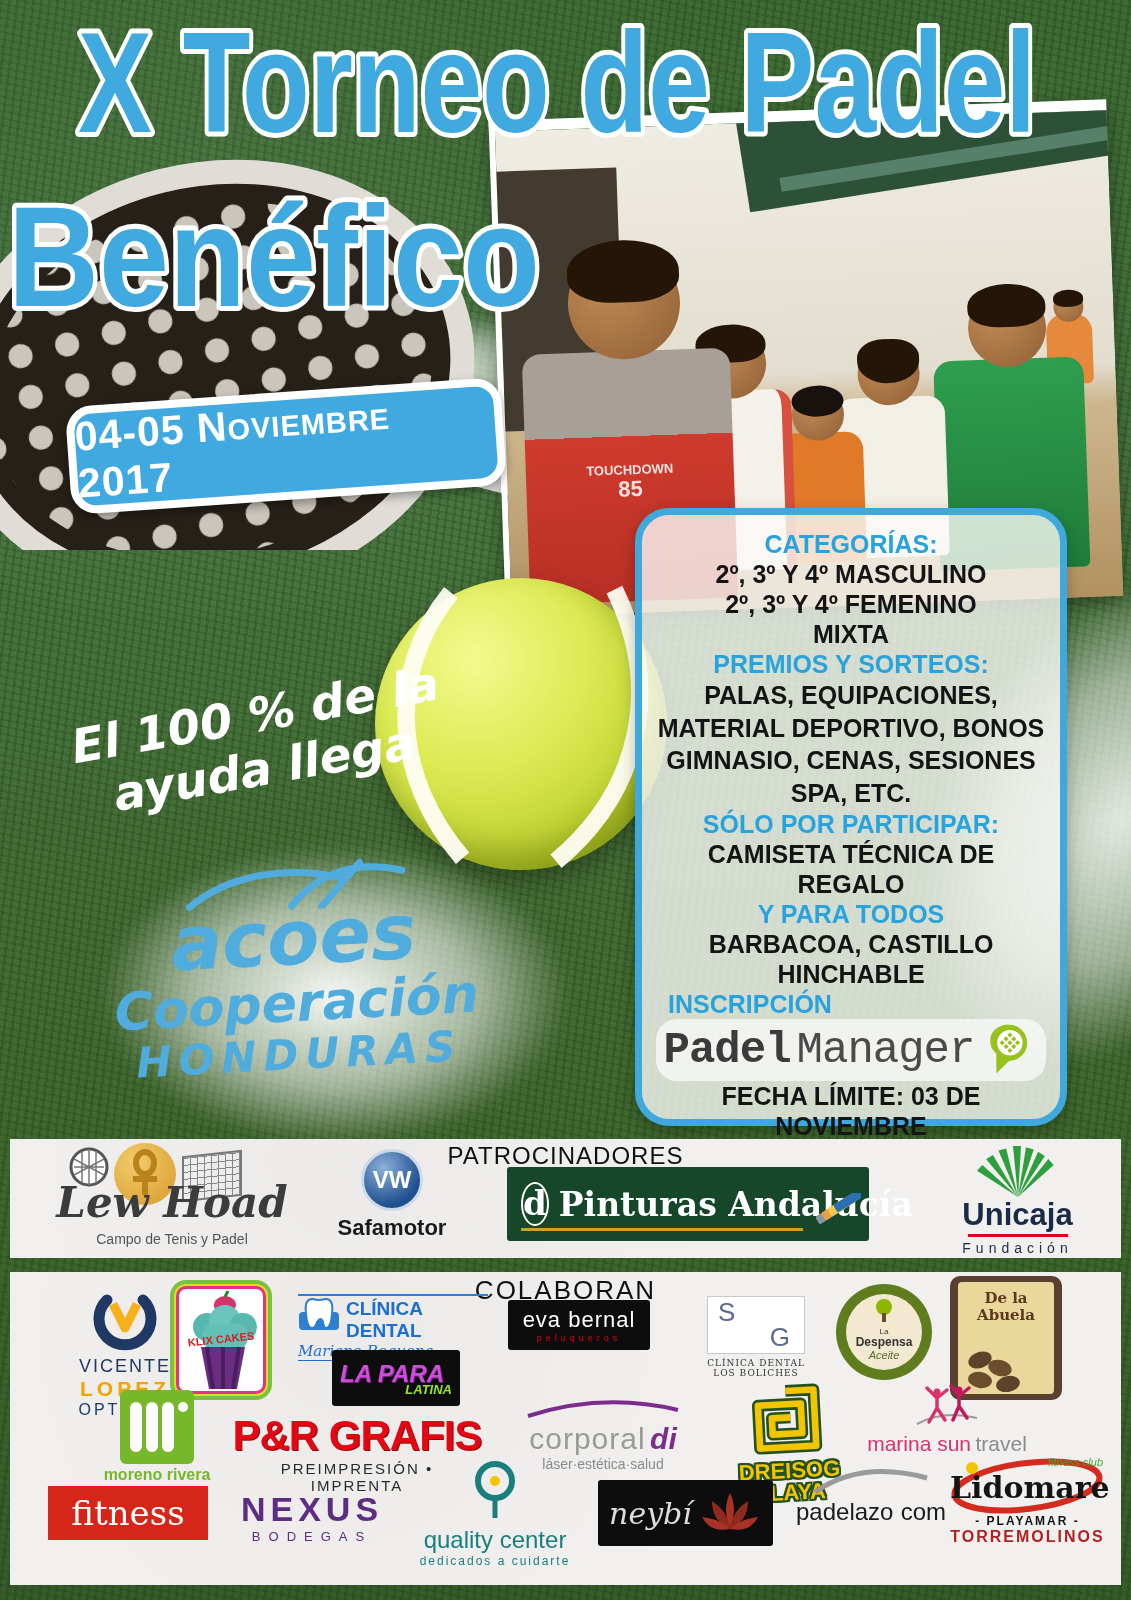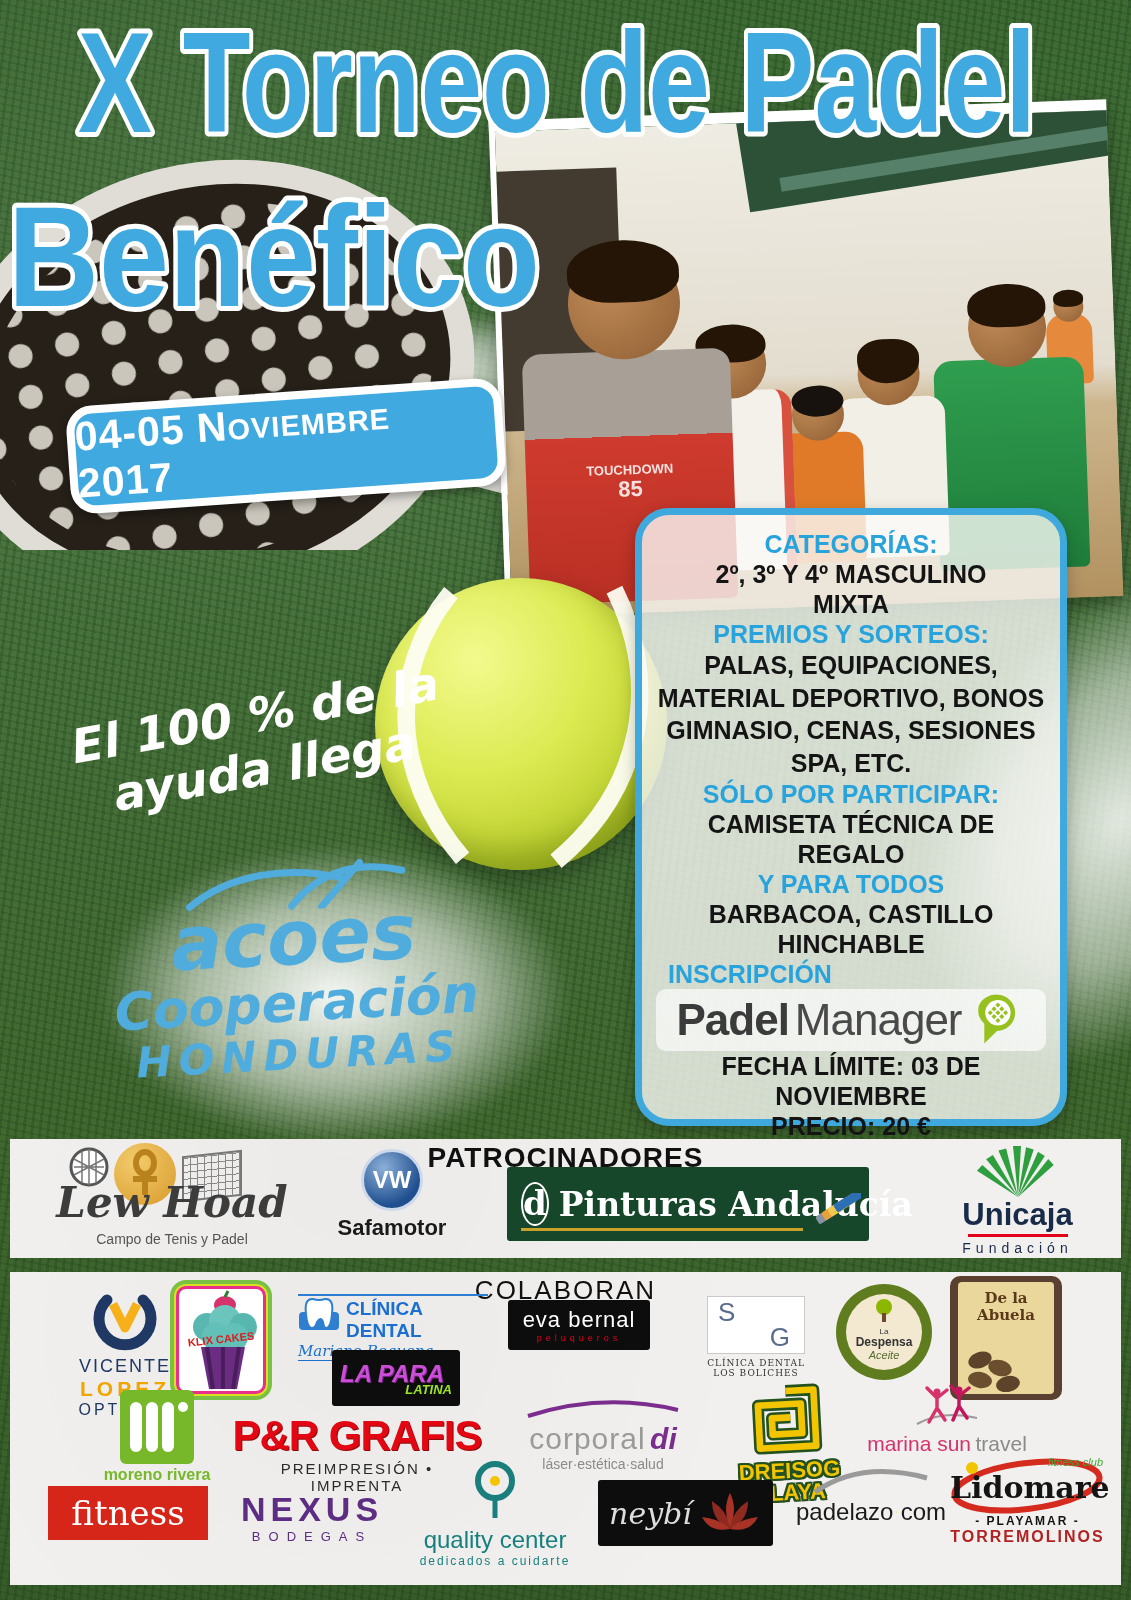--- a/index.html
+++ b/index.html
@@ -171,6 +171,7 @@
   <div class="abs panel" style="left:635px;top:508px;width:432px;height:618px;">
     <div class="ln blue">CATEGORÍAS:</div>
     <div class="ln">2º, 3º Y 4º MASCULINO</div>
+    <div class="ln">2º, 3º Y 4º FEMENINO</div>
     <div class="ln">MIXTA</div>
     <div class="ln blue">PREMIOS Y SORTEOS:</div>
     <div class="ln" style="line-height:1.3;">PALAS, EQUIPACIONES, MATERIAL DEPORTIVO, BONOS GIMNASIO, CENAS, SESIONES SPA, ETC.</div>

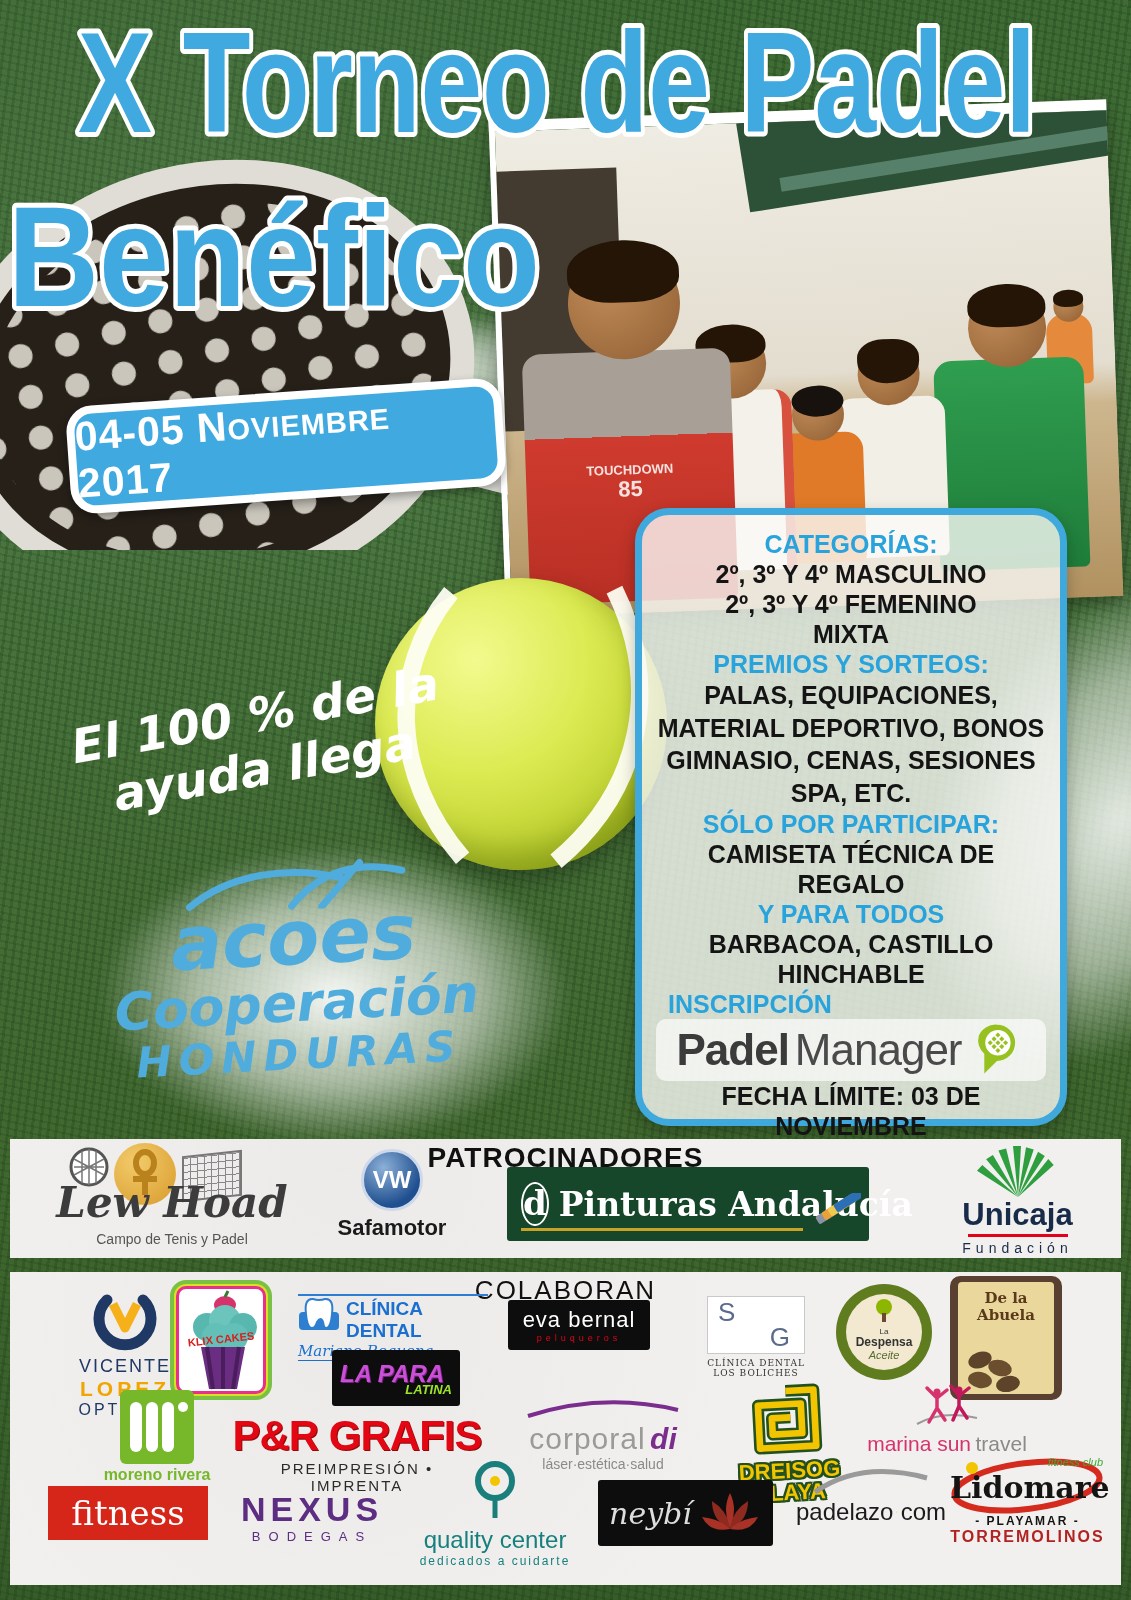--- a/index.html
+++ b/index.html
@@ -45,7 +45,7 @@
          padding:14px 14px 12px;box-sizing:border-box;text-align:center;}
   .panel .ln{font-weight:bold;font-size:25px;line-height:1.2;color:#141414;}
   .panel .blue{color:#29a3dc;}
-  .pm-row{display:flex;align-items:center;justify-content:center;gap:6px;background:rgba(255,255,255,.65);border-radius:10px;padding:2px 4px;}
+  .pm-row{display:flex;align-items:center;justify-content:center;gap:6px;background:rgba(255,255,255,.65);border-radius:21px;padding:2px 4px;font-family:Liberation Mono, monospace;}
   .pm-row .p1{font-size:44px;font-weight:bold;color:#3b3b3b;letter-spacing:-1px;}
   .pm-row .p2{font-size:44px;font-weight:normal;color:#4a4a4a;letter-spacing:-1px;}
   

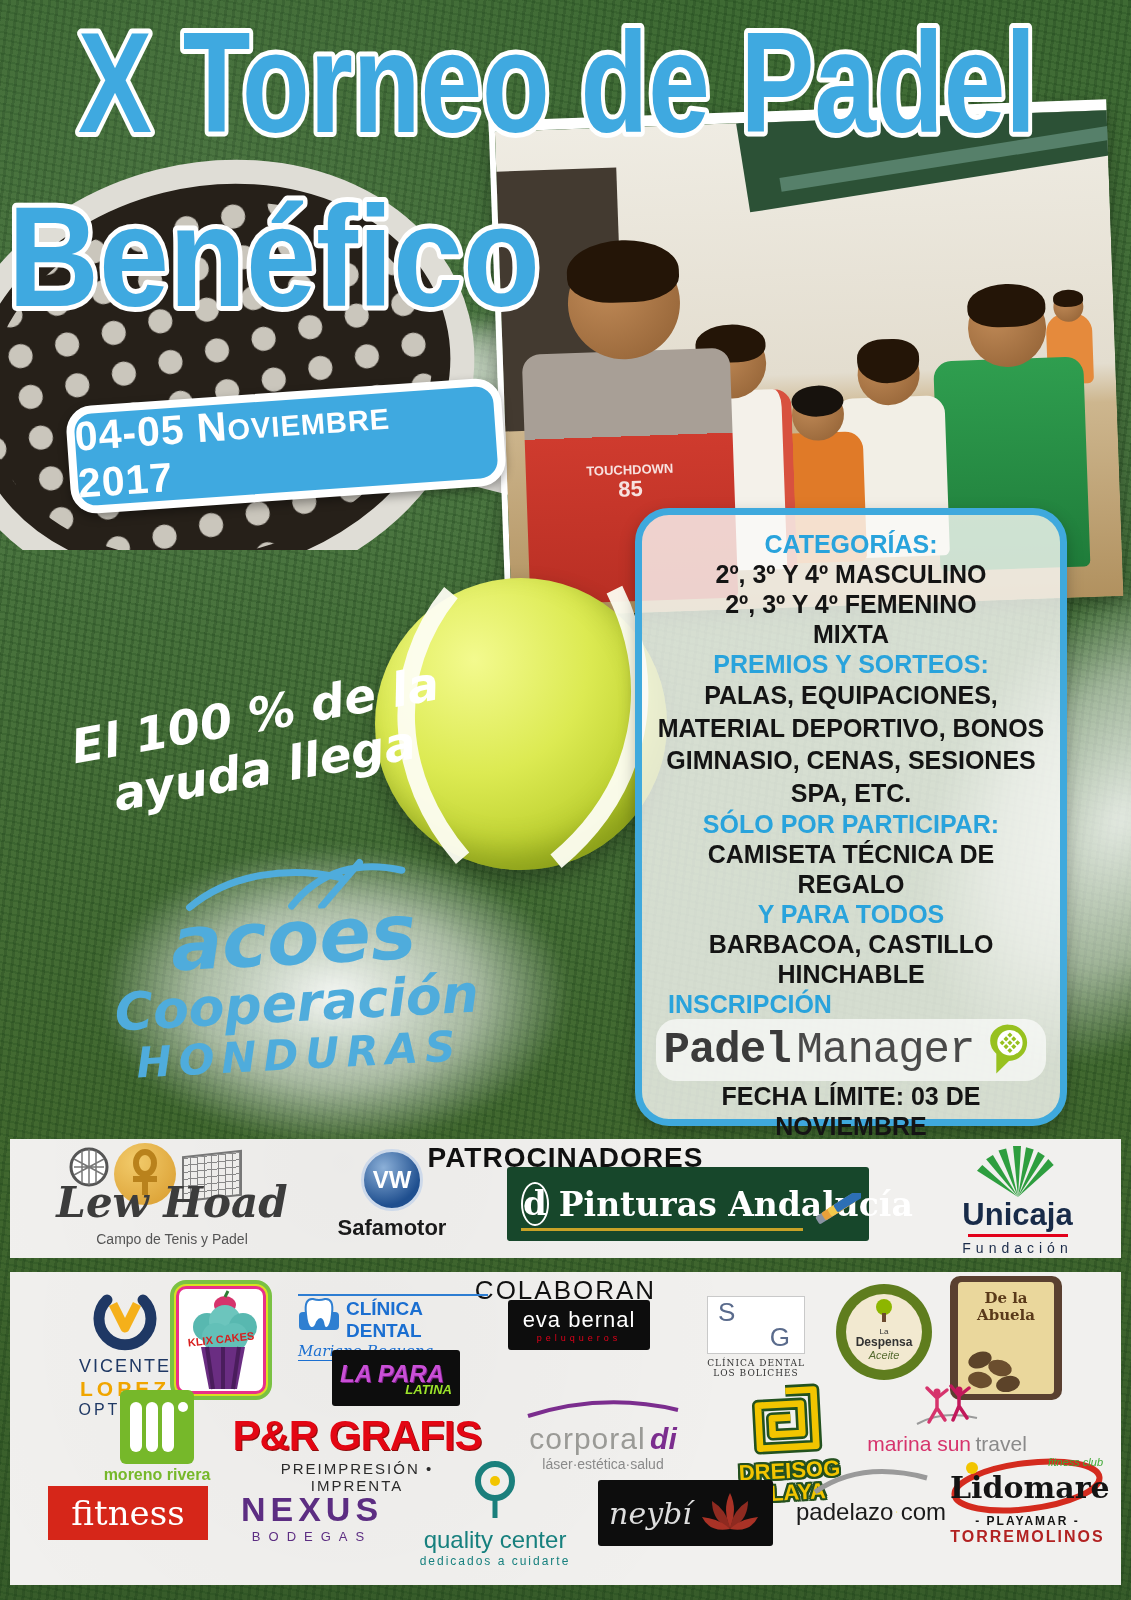--- a/index.html
+++ b/index.html
@@ -206,7 +206,7 @@
   </div>
 
   <div class="abs band" style="left:10px;top:1139px;width:1111px;height:119px;">
-    <div class="band-header" style="font-size:28px;font-weight:bold;letter-spacing:1px;">PATROCINADORES</div>
+    <div class="band-header" style="font-size:24px;font-weight:normal;letter-spacing:1px;">PATROCINADORES</div>
 
     <div class="logo" style="left:22px;top:4px;width:280px;height:104px;">
       <svg width="50" height="50" viewBox="0 0 50 50" style="position:absolute;left:32px;top:2px;">

